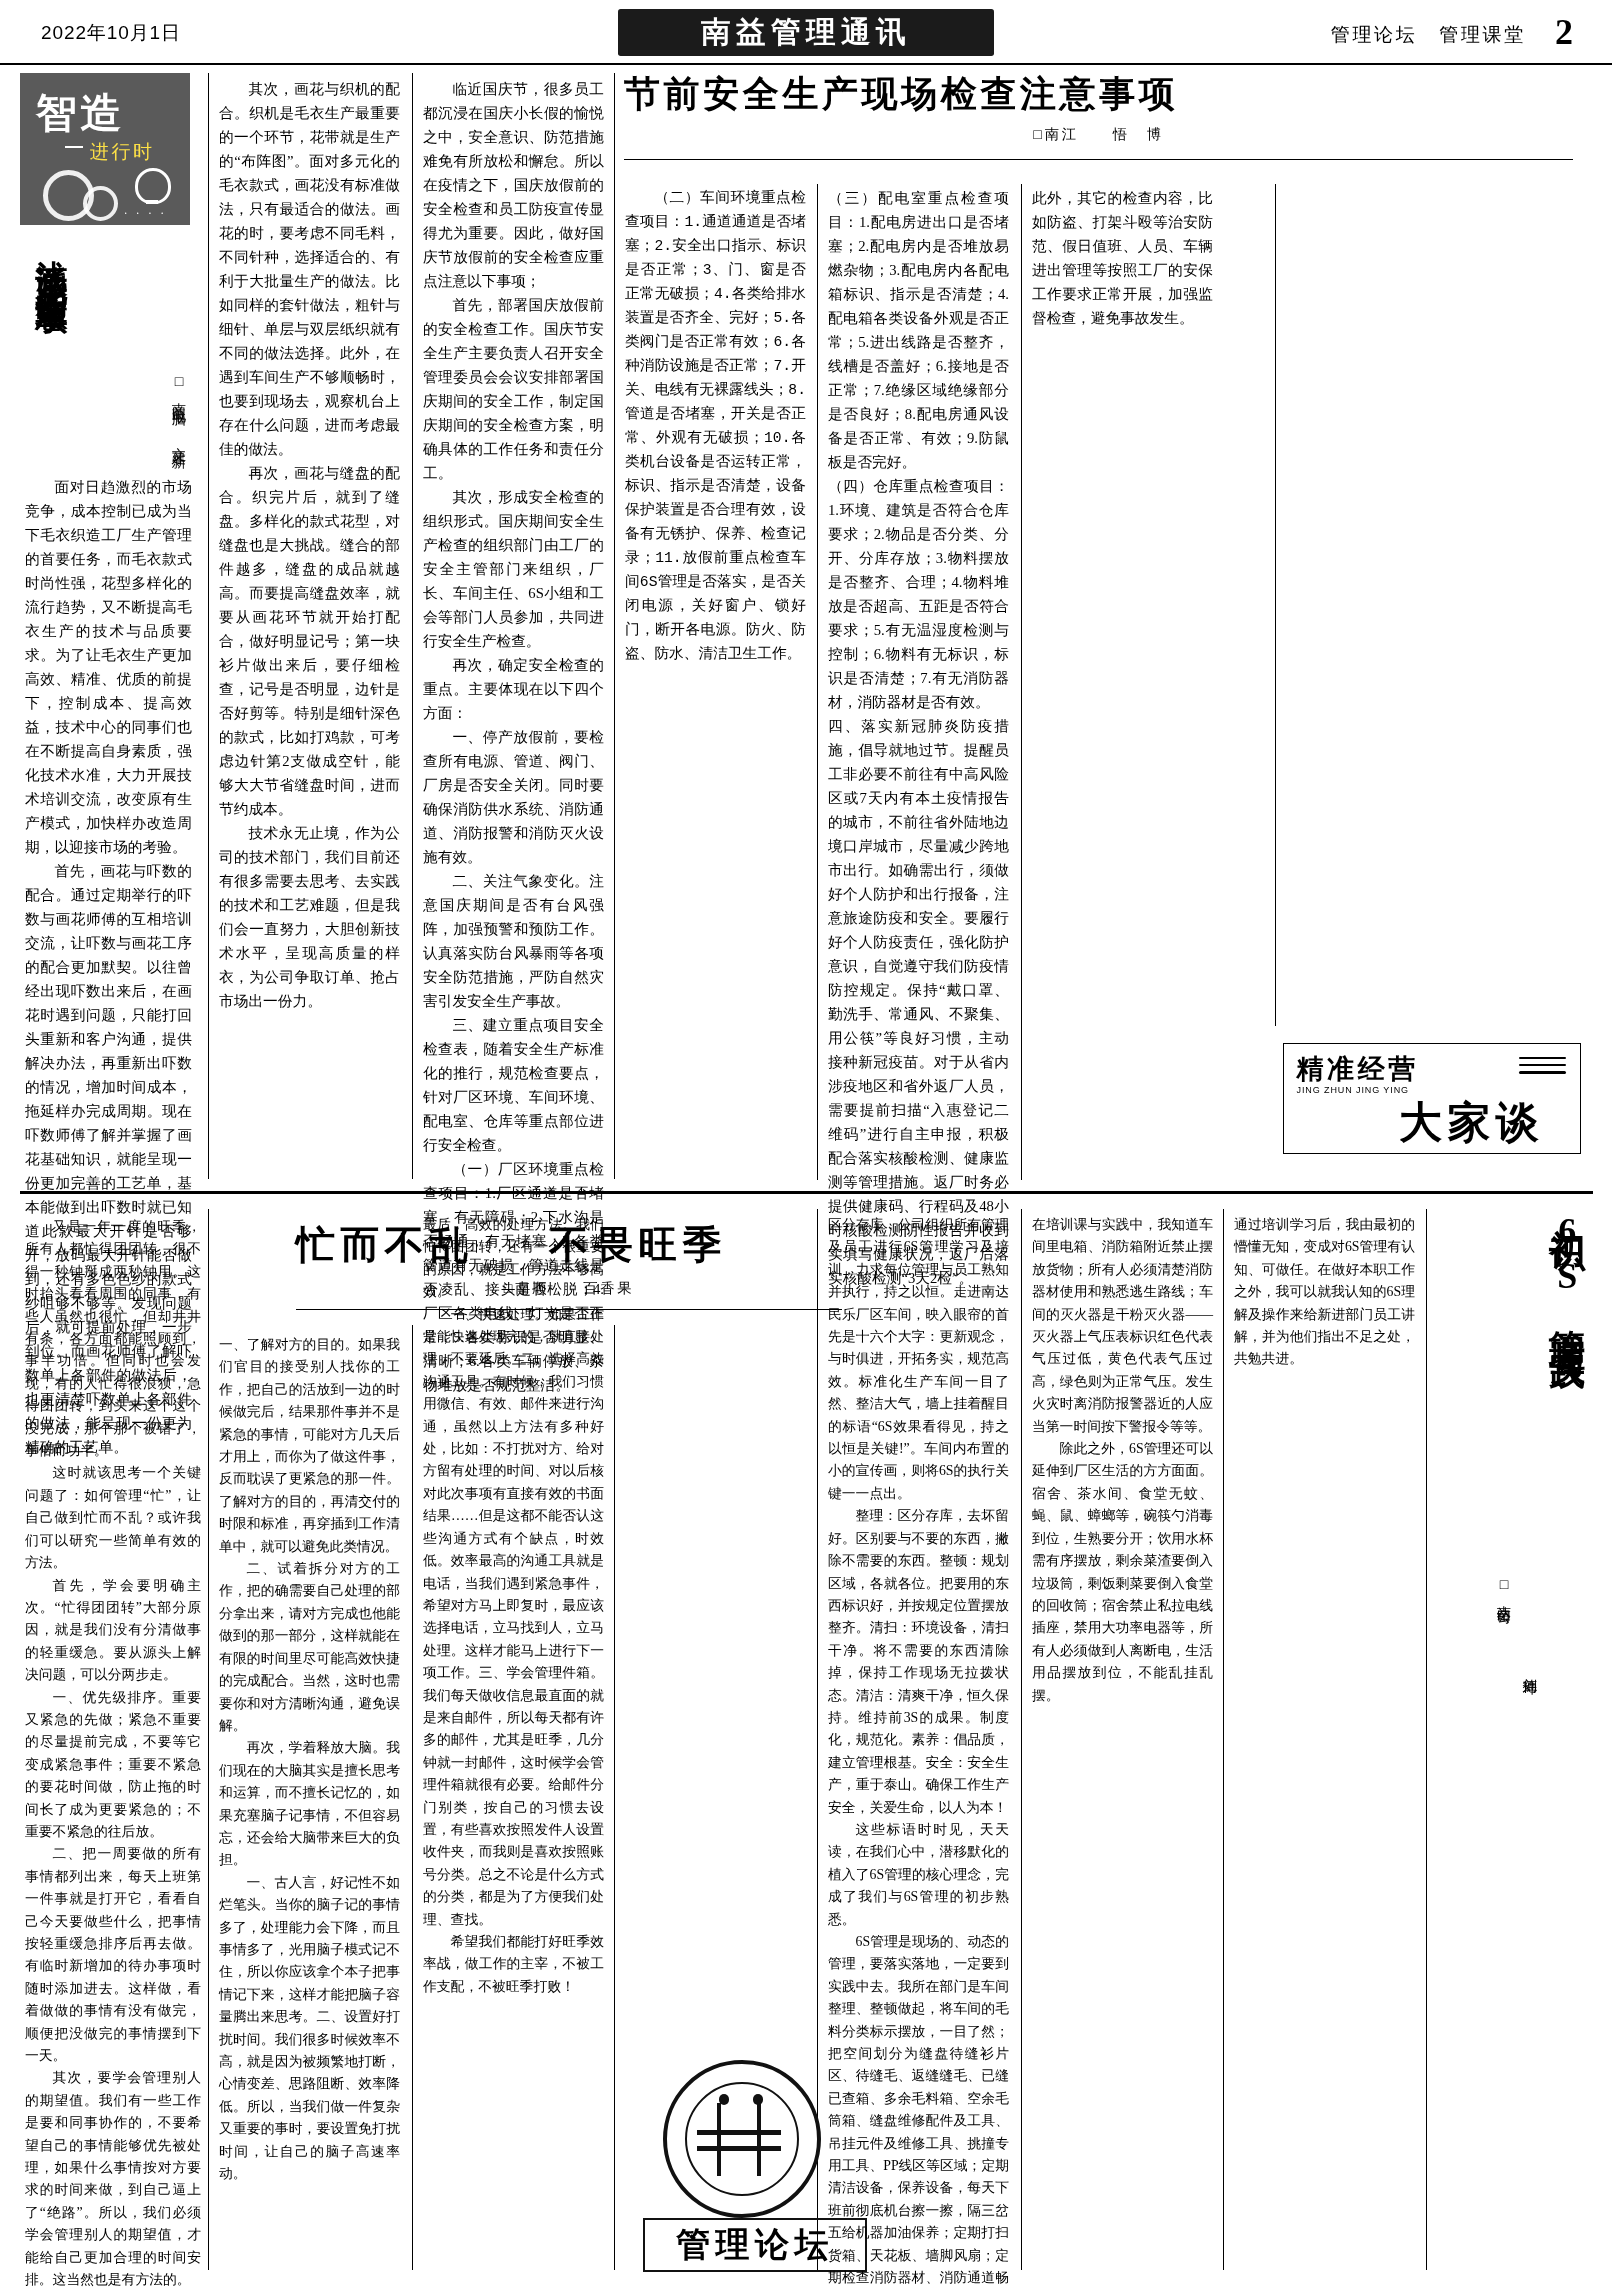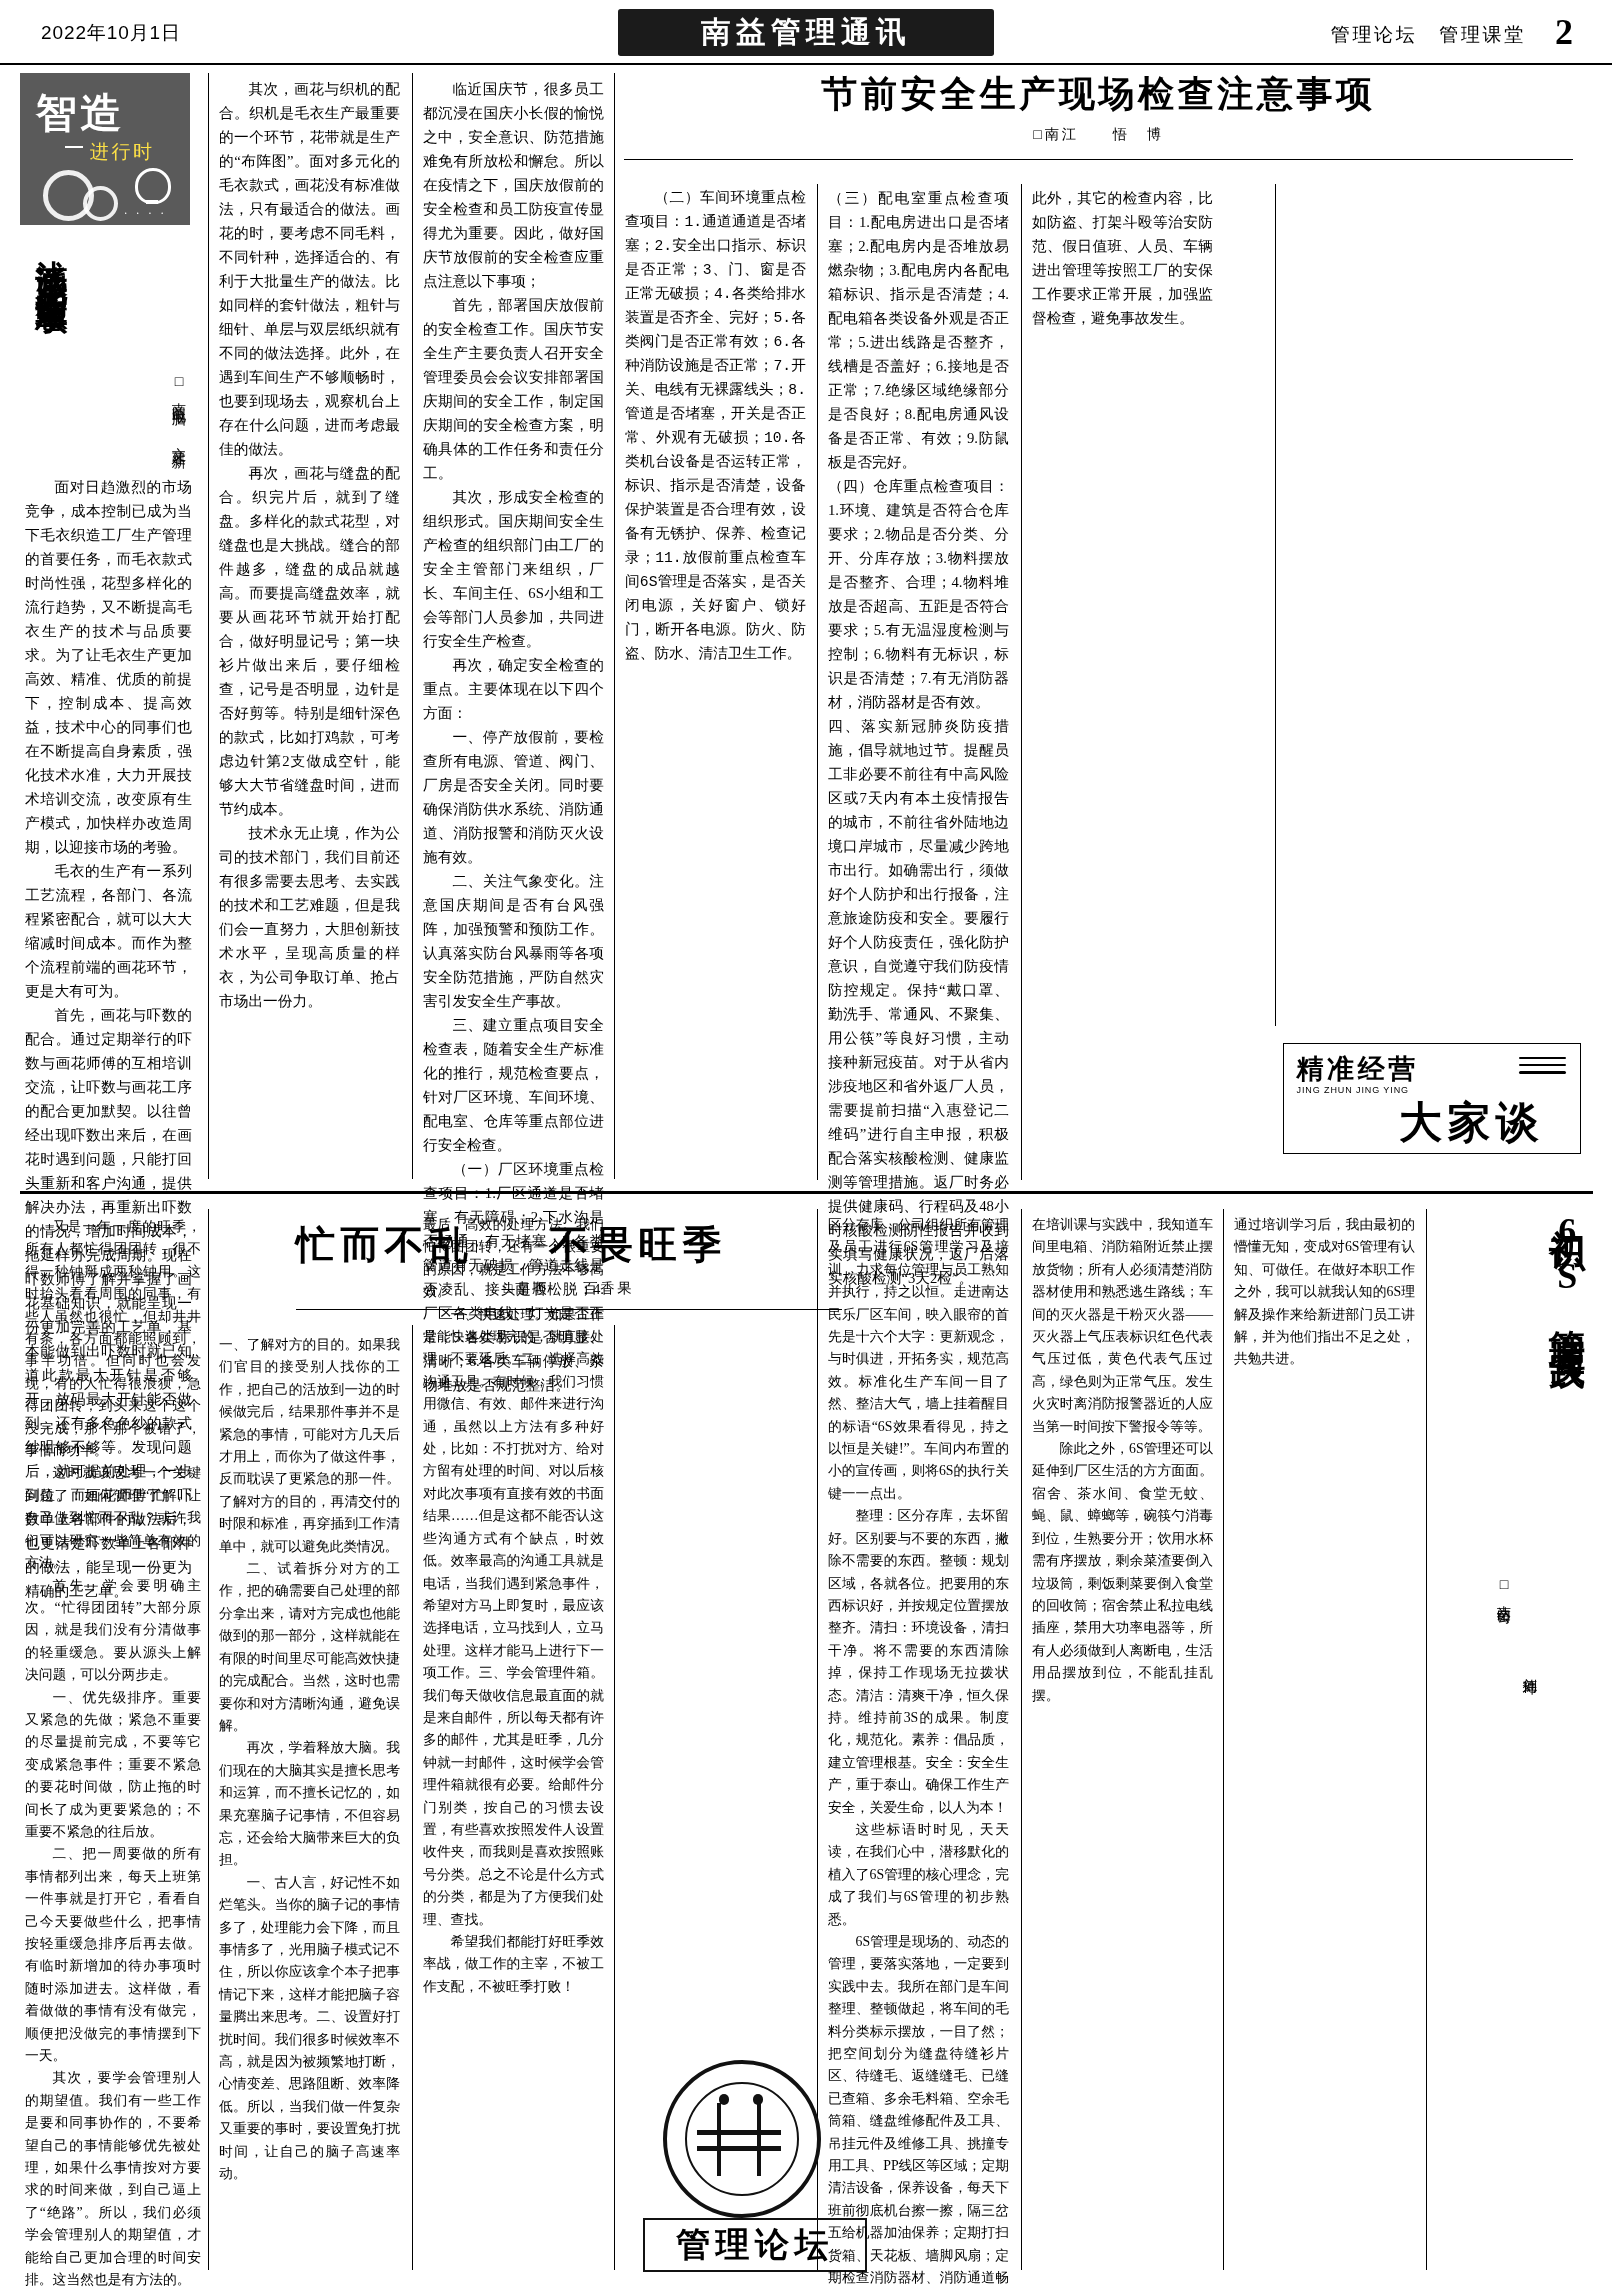--- a/index.html
+++ b/index.html
@@ -43,7 +43,7 @@
   .v-title{position:absolute;writing-mode:vertical-rl;text-orientation:upright;font-weight:bold;letter-spacing:4.5px;}
 
   
-  .headline-1{position:absolute;left:624px;top:70px;width:949px;text-align:center;font-size:36px;font-weight:bold;letter-spacing:3.6px;}
+  .headline-1{position:absolute;left:624px;top:70px;width:949px;font-size:36px;font-weight:bold;letter-spacing:3.6px;}
   .byline{position:absolute;text-align:center;font-size:14.3px;letter-spacing:2.7px;font-family:"Liberation Sans","DejaVu Sans",sans-serif;}
 
   

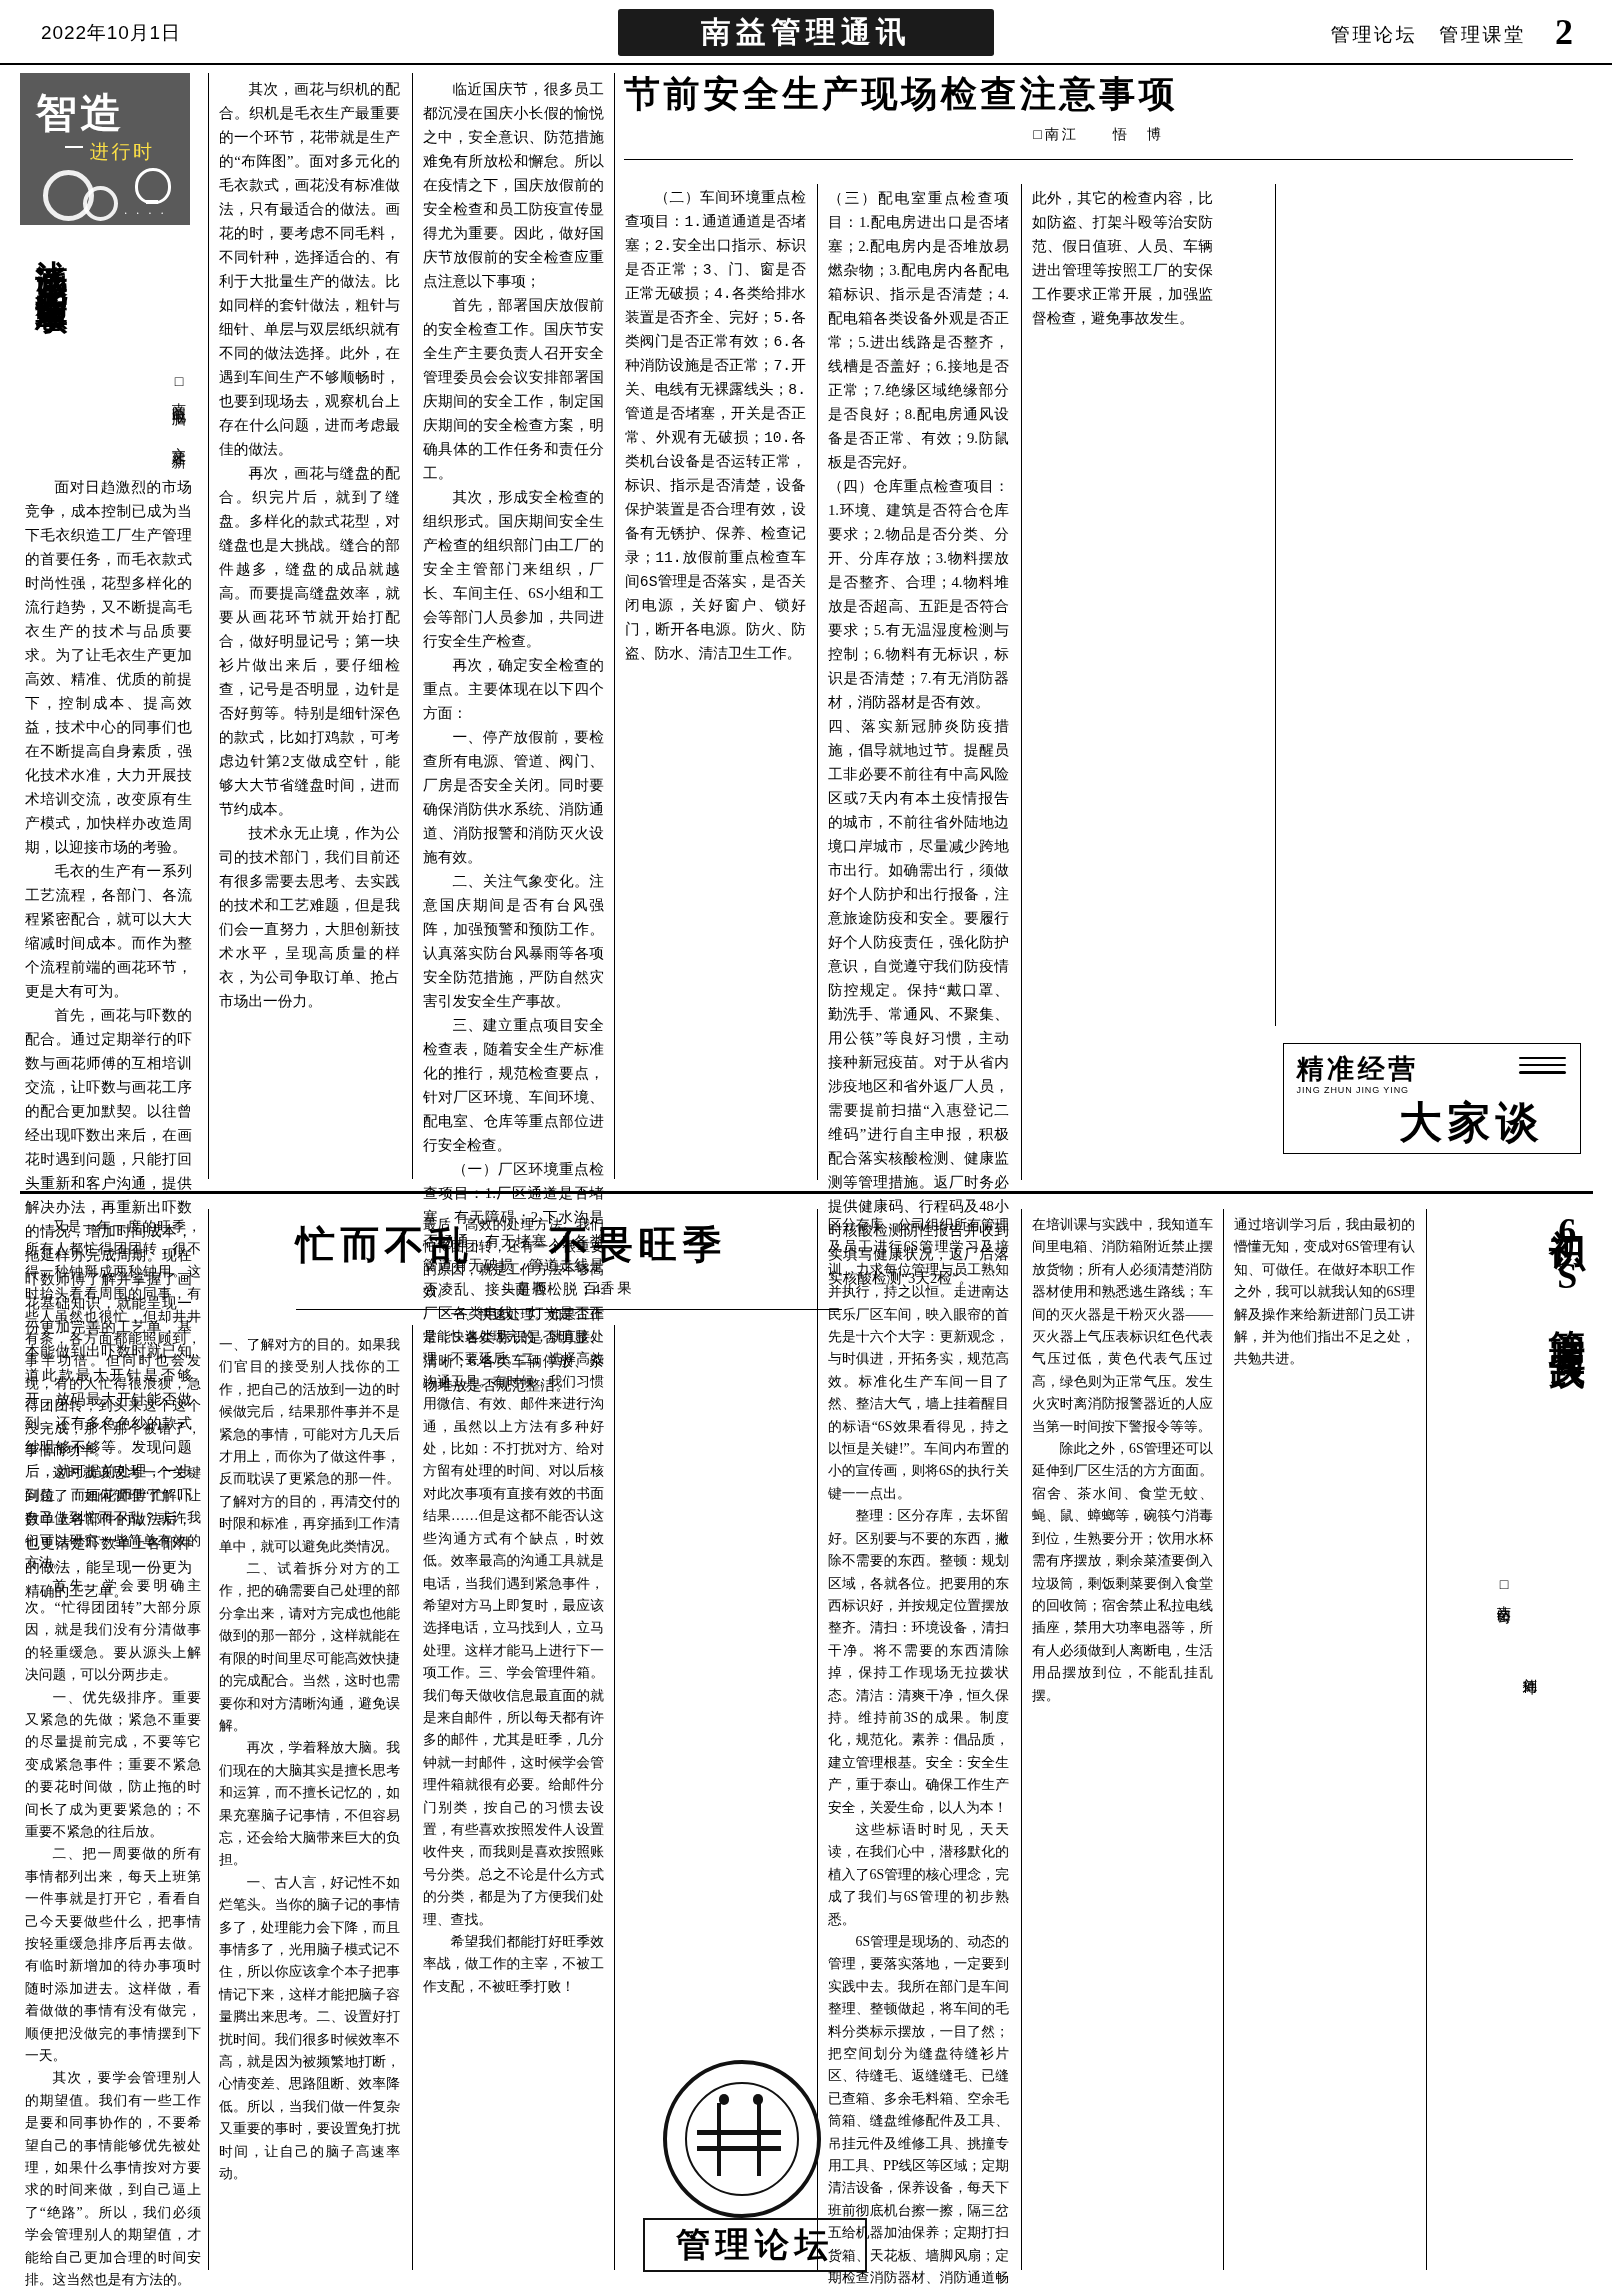--- a/index.html
+++ b/index.html
@@ -119,7 +119,6 @@
 
   <div class="col" style="left:25px;top:475px;width:167px;height:703px;">
     <p>面对日趋激烈的市场竞争，成本控制已成为当下毛衣织造工厂生产管理的首要任务，而毛衣款式时尚性强，花型多样化的流行趋势，又不断提高毛衣生产的技术与品质要求。为了让毛衣生产更加高效、精准、优质的前提下，控制成本、提高效益，技术中心的同事们也在不断提高自身素质，强化技术水准，大力开展技术培训交流，改变原有生产模式，加快样办改造周期，以迎接市场的考验。</p>
-    <p>毛衣的生产有一系列工艺流程，各部门、各流程紧密配合，就可以大大缩减时间成本。而作为整个流程前端的画花环节，更是大有可为。</p>
     <p>首先，画花与吓数的配合。通过定期举行的吓数与画花师傅的互相培训交流，让吓数与画花工序的配合更加默契。以往曾经出现吓数出来后，在画花时遇到问题，只能打回头重新和客户沟通，提供解决办法，再重新出吓数的情况，增加时间成本，拖延样办完成周期。现在吓数师傅了解并掌握了画花基础知识，就能呈现一份更加完善的工艺单，基本能做到出吓数时就已知道此款最大开针是否够开，放码最大开针能否做到，还有多色色纱的款式纱咀够不够等。发现问题后，就可提前处理，一步到位。而画花师傅了解吓数单上各部件的做法后，也更清楚吓数单上各部件的做法，能呈现一份更为精确的工艺单。</p>
   </div>
 

